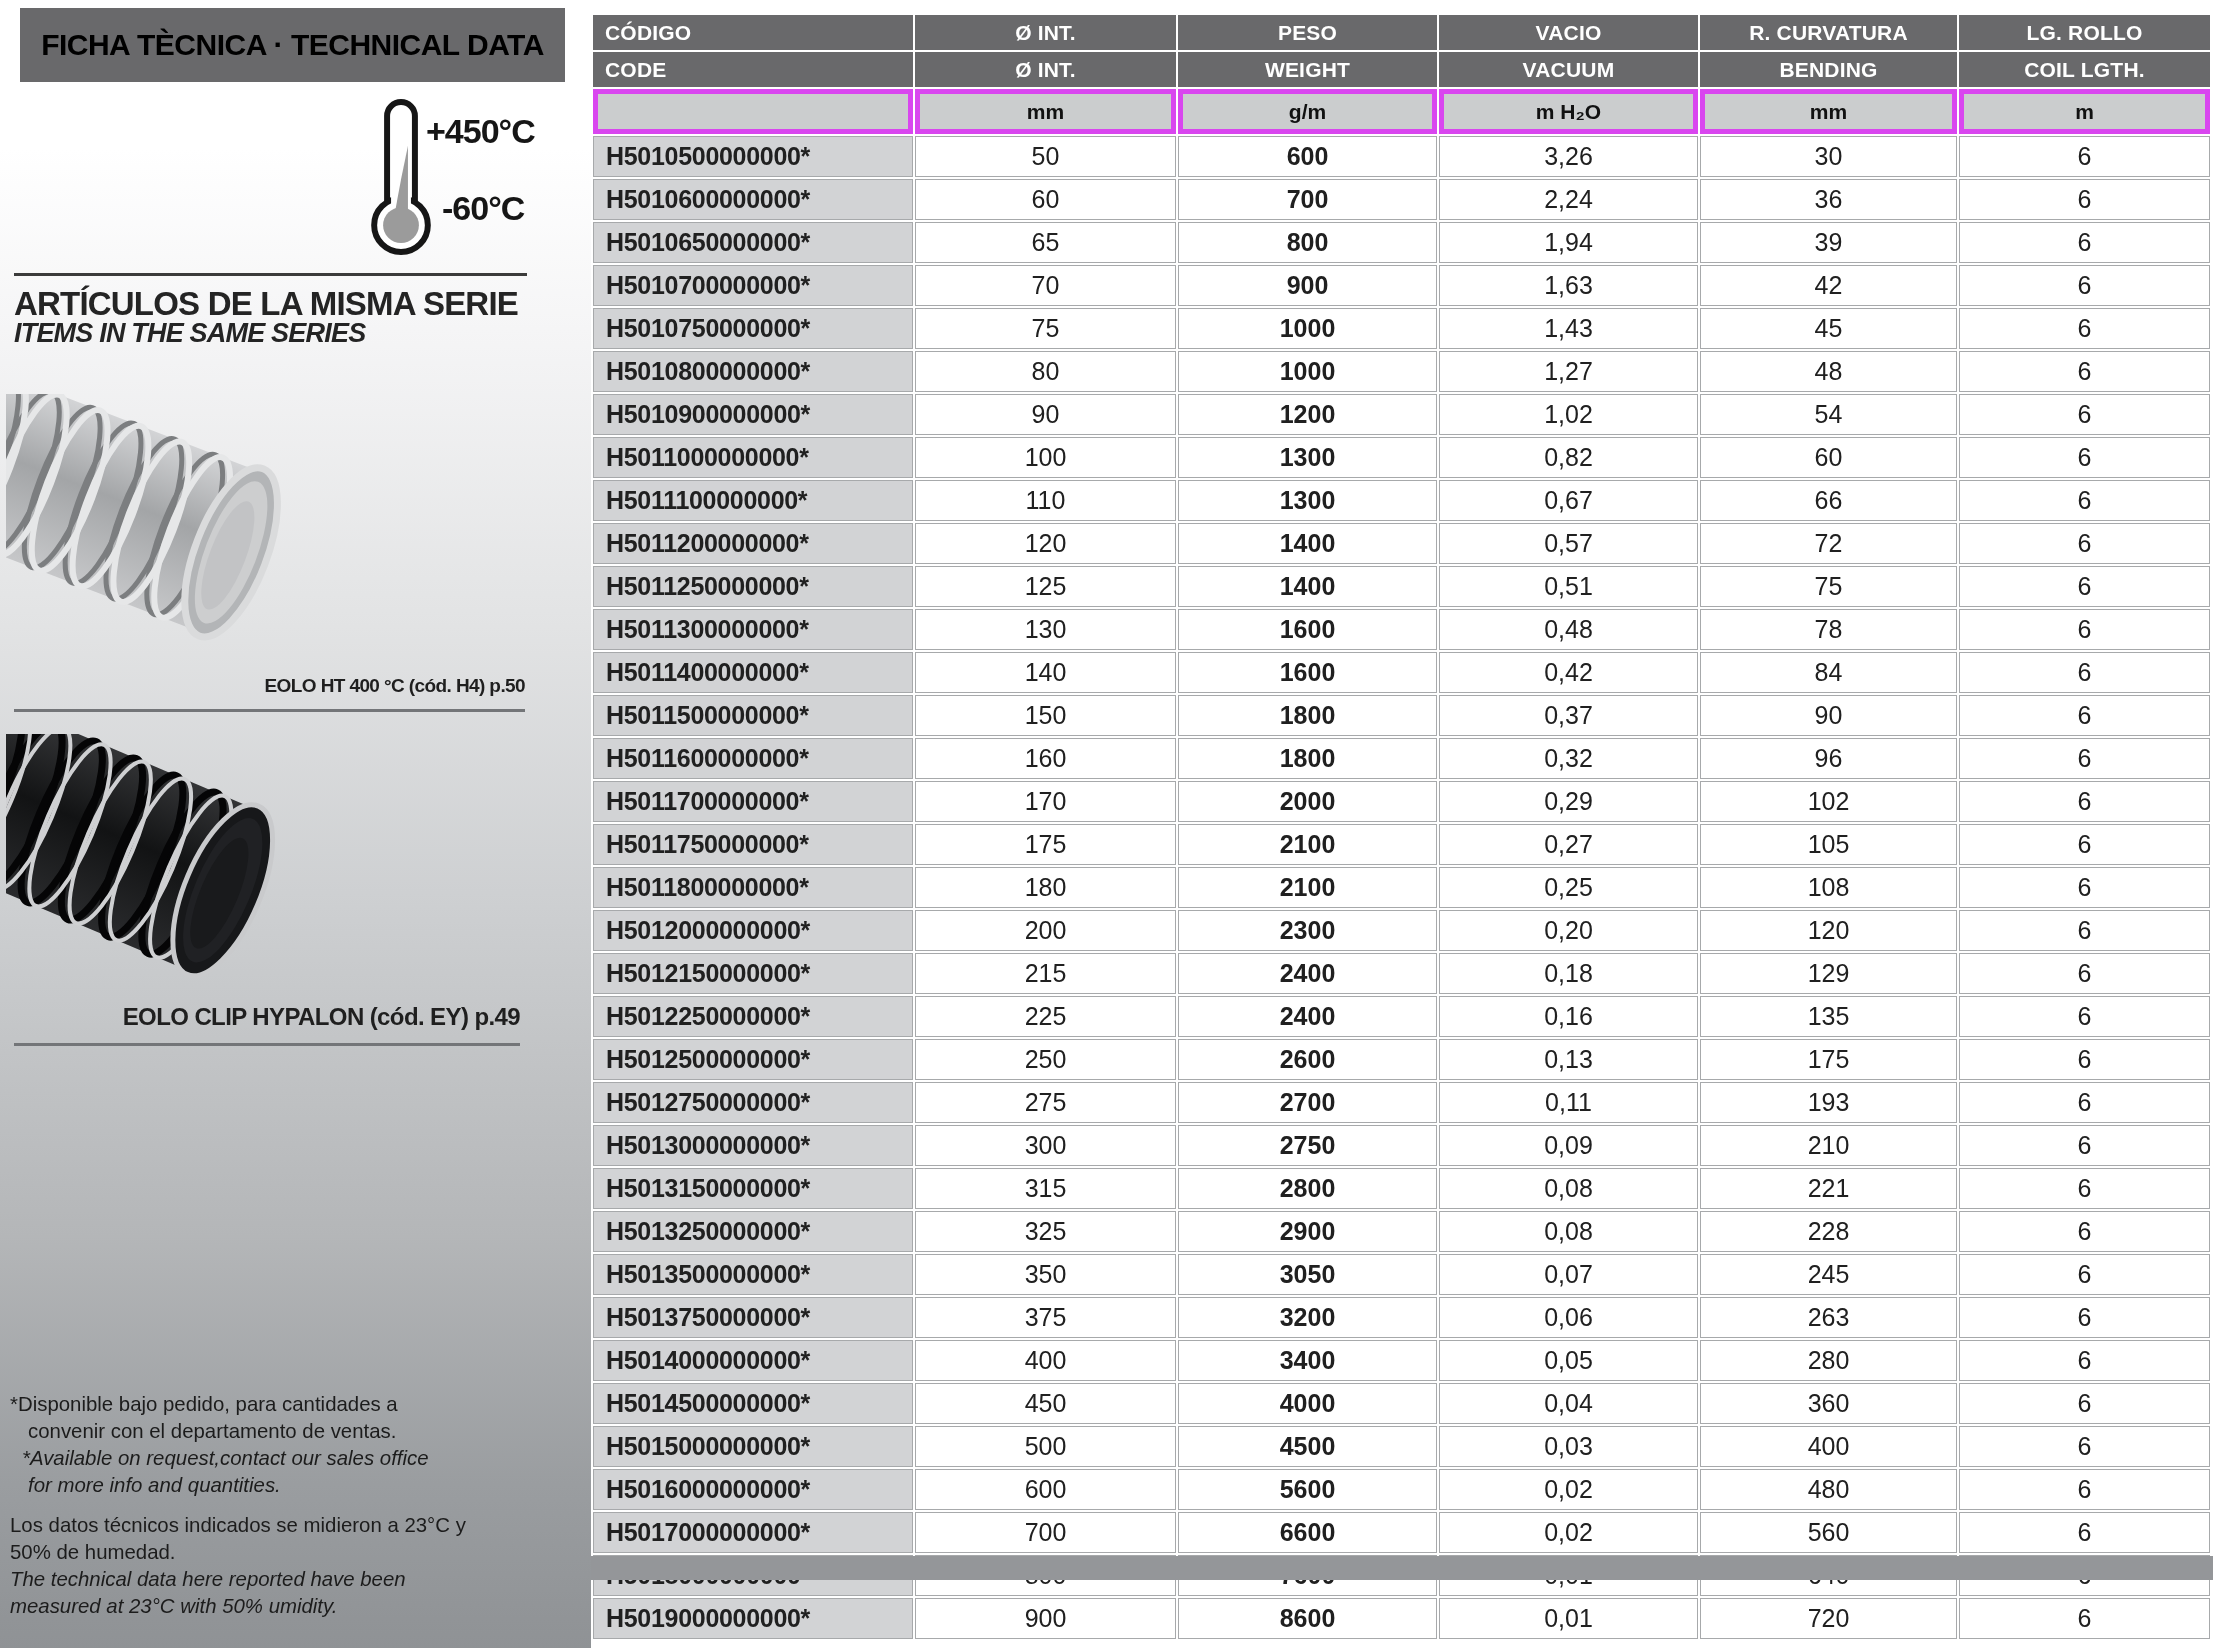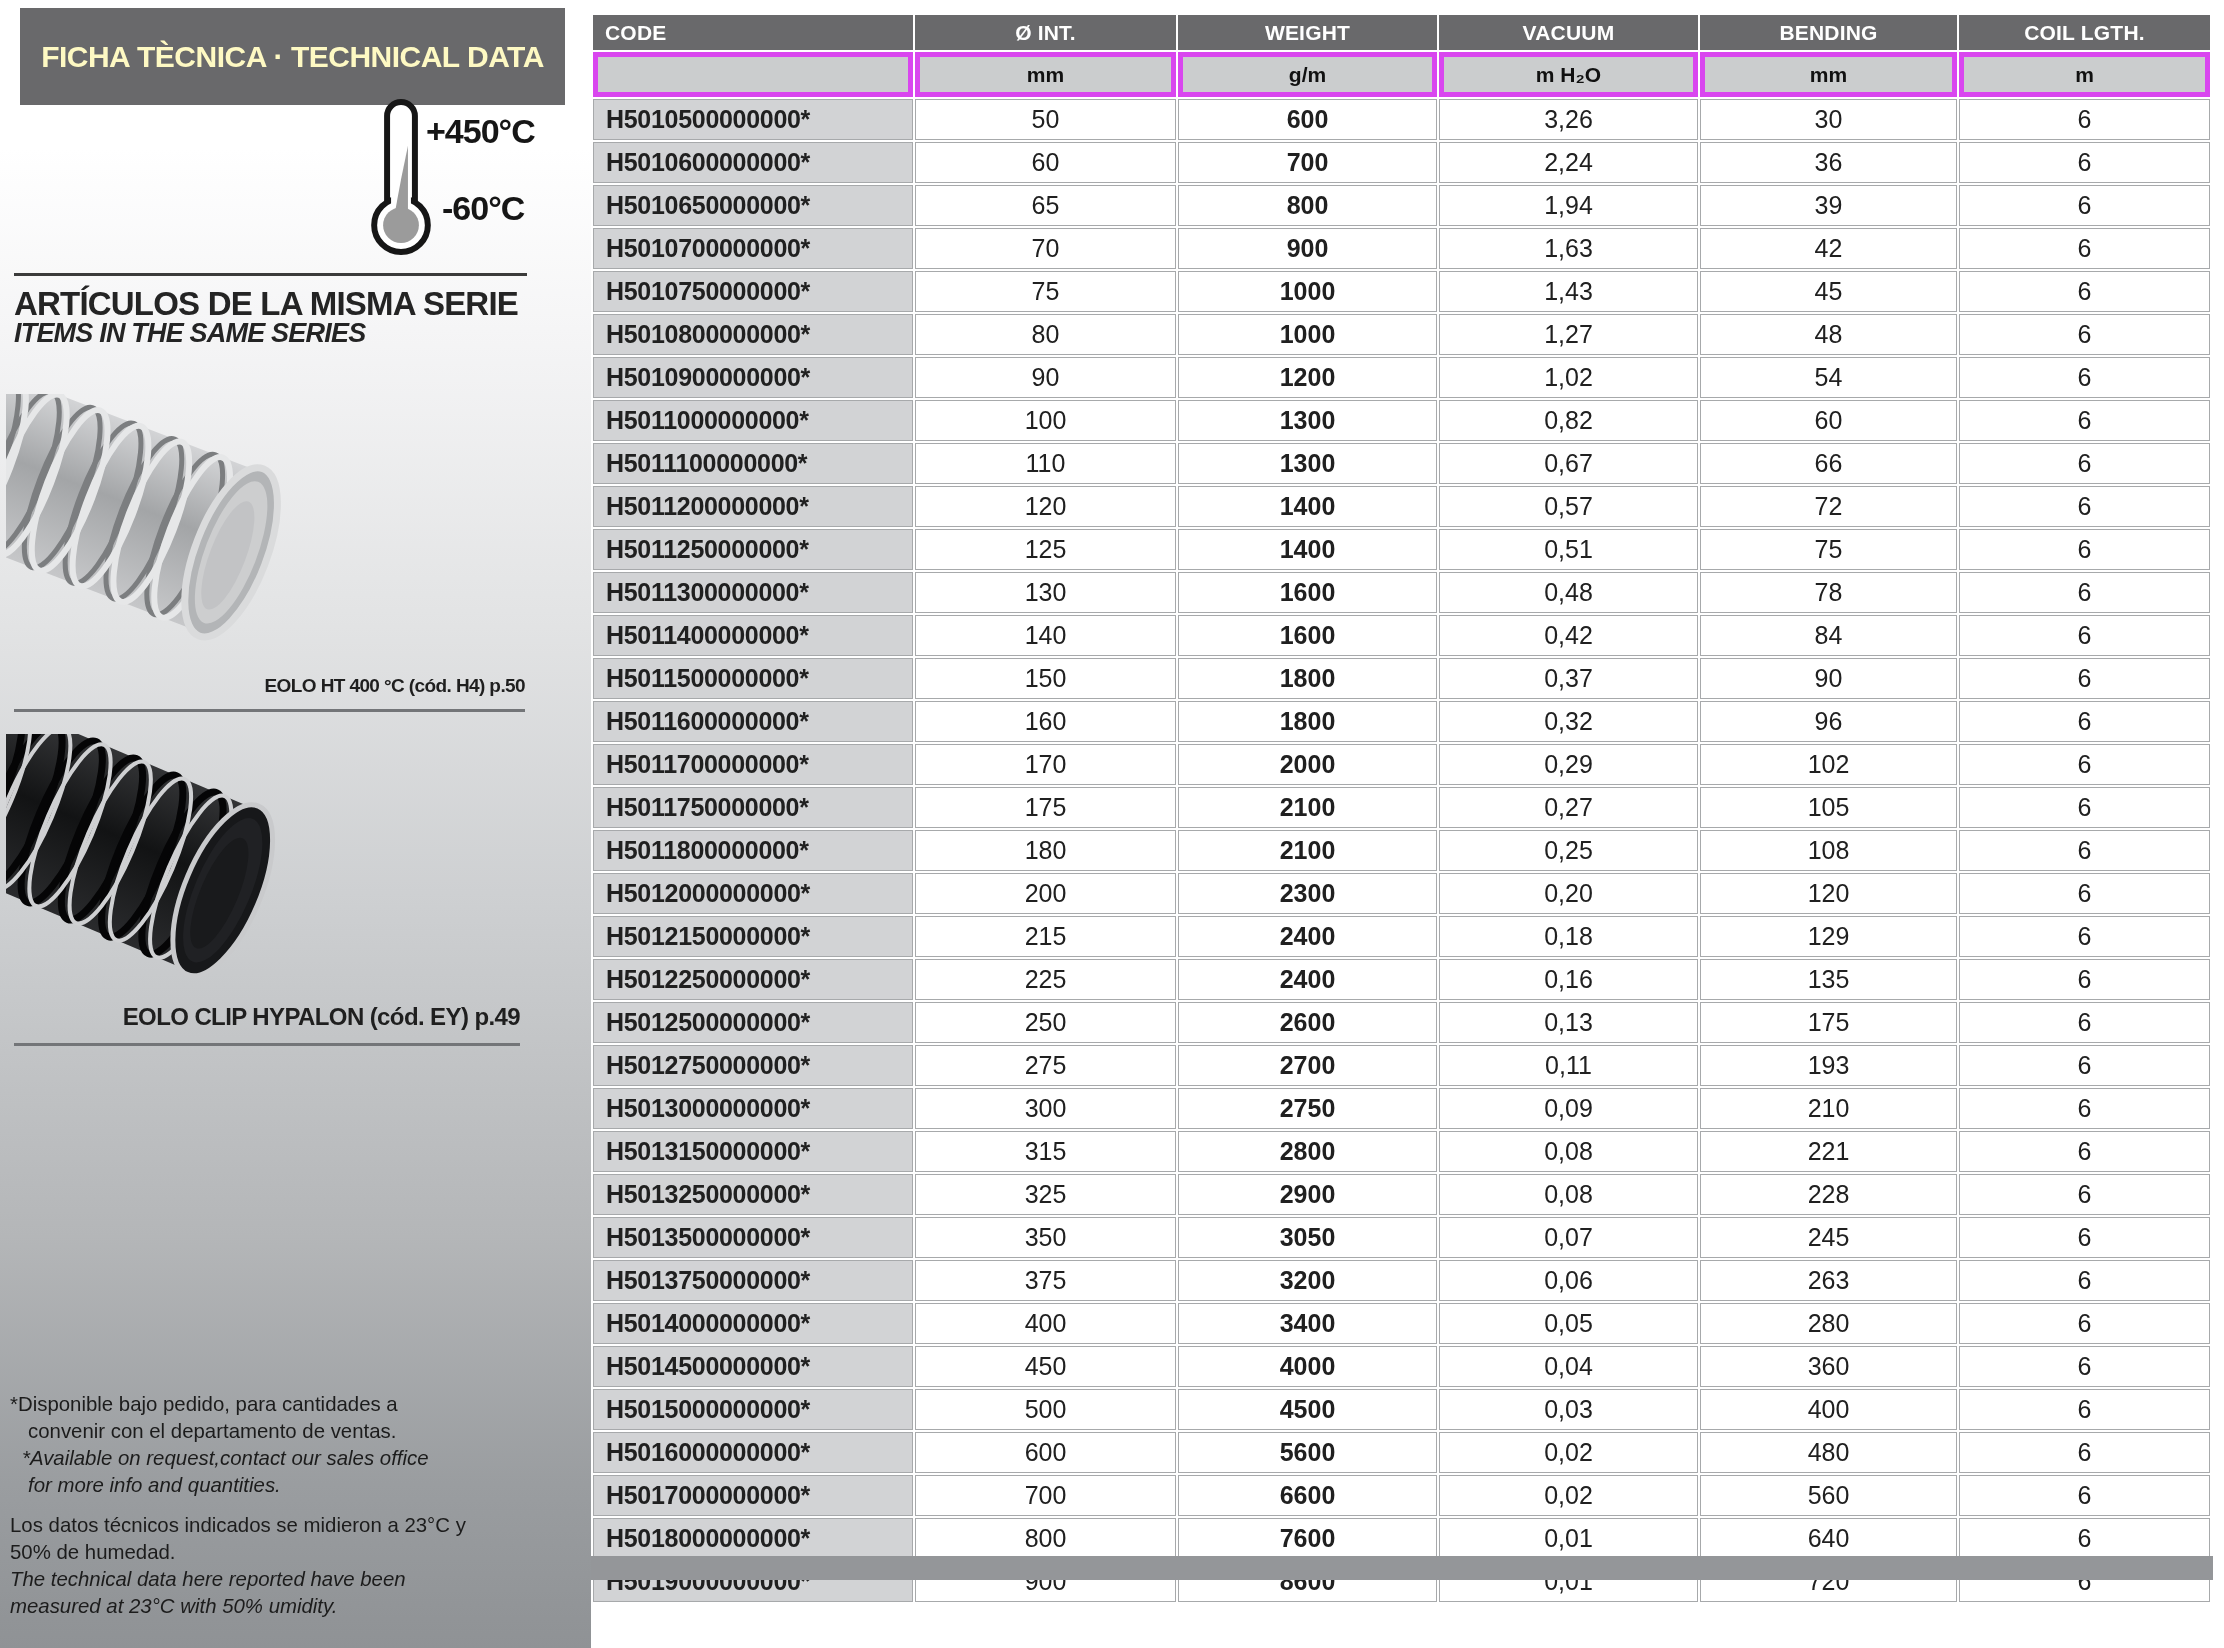--- a/index.html
+++ b/index.html
@@ -17,8 +17,8 @@
       #cdcfd1 55%, #b4b6b8 75%, #9a9da0 90%, #8f9295 100%);
   }
   .title-box {
-    position:absolute; left:20px; top:8px; width:545px; height:97px;
-    background:#69696b; color:#fef9c3;
+    position:absolute; left:20px; top:8px; width:545px; height:74px;
+    background:#69696b; color:#000000;
     display:flex; align-items:center; justify-content:center;
     font-size:30px; font-weight:bold; letter-spacing:-0.5px;
   }

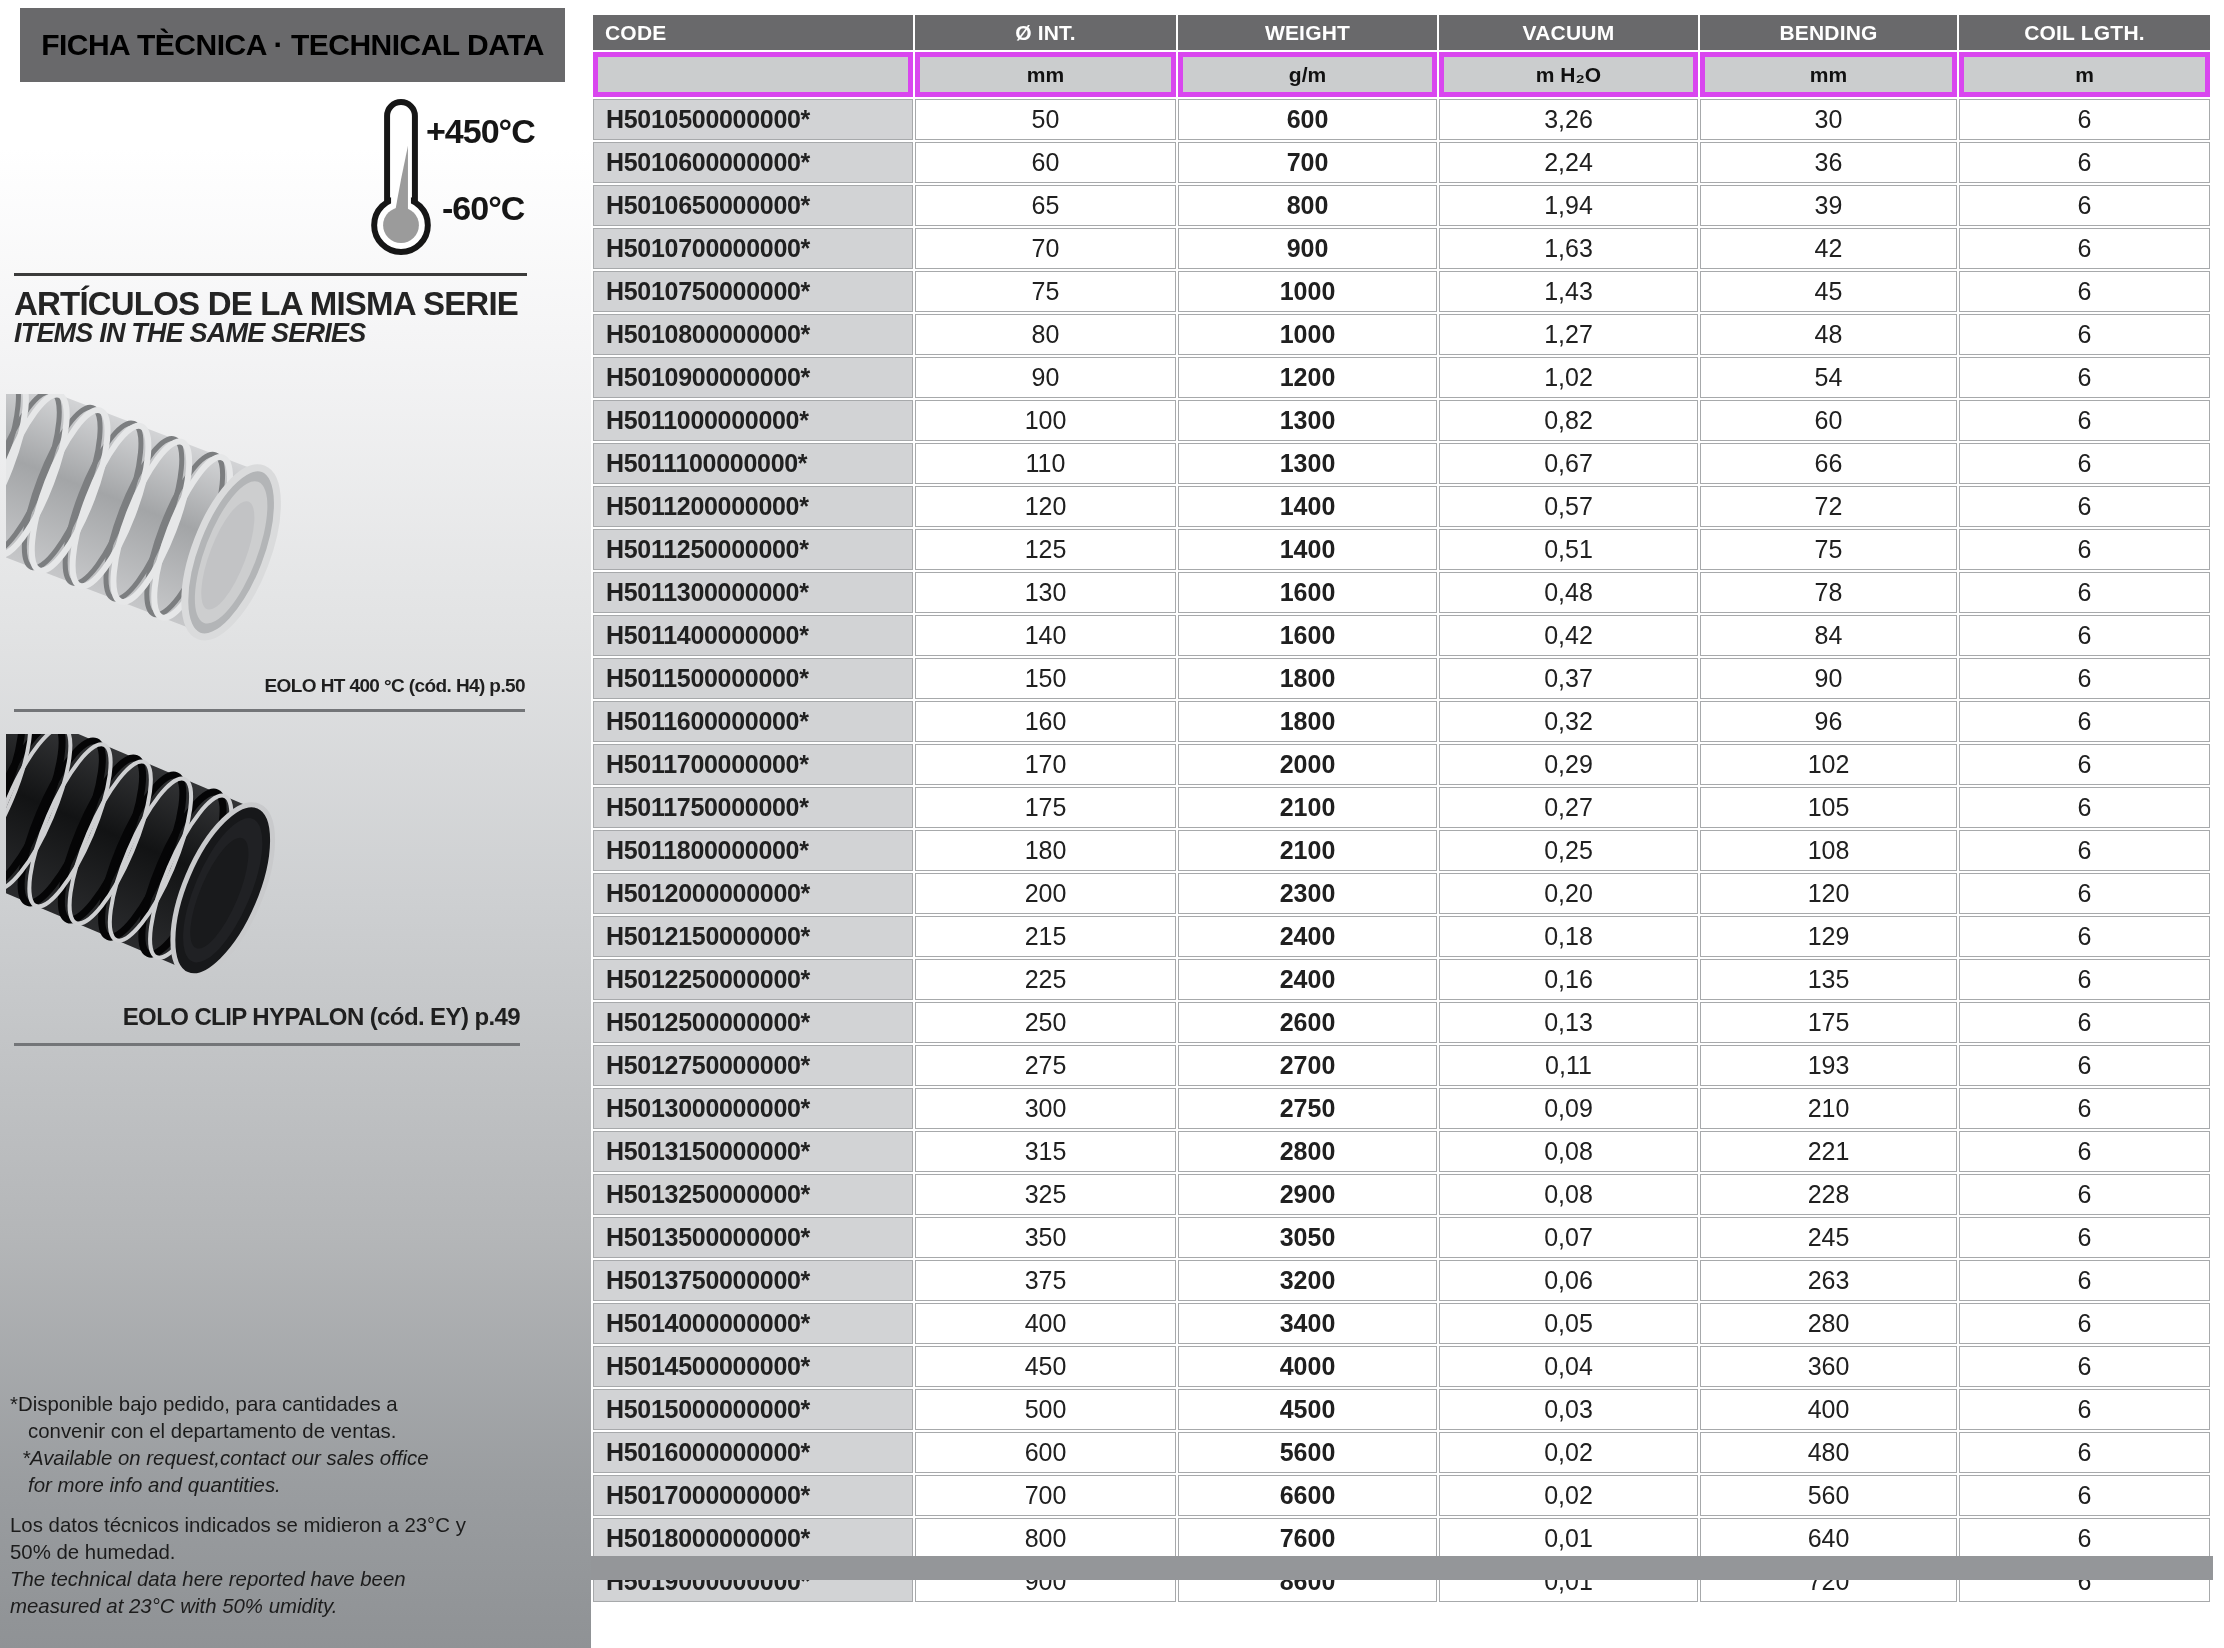--- a/index.html
+++ b/index.html
@@ -187,6 +187,14 @@
   </colgroup>
   <thead>
     <tr class="hrow">
+      <td class="c0">CÓDIGO</td>
+      <td>Ø INT.</td>
+      <td>PESO</td>
+      <td>VACIO</td>
+      <td>R. CURVATURA</td>
+      <td>LG. ROLLO</td>
+    </tr>
+    <tr class="hrow">
       <td class="c0">CODE</td>
       <td>Ø INT.</td>
       <td>WEIGHT</td>

